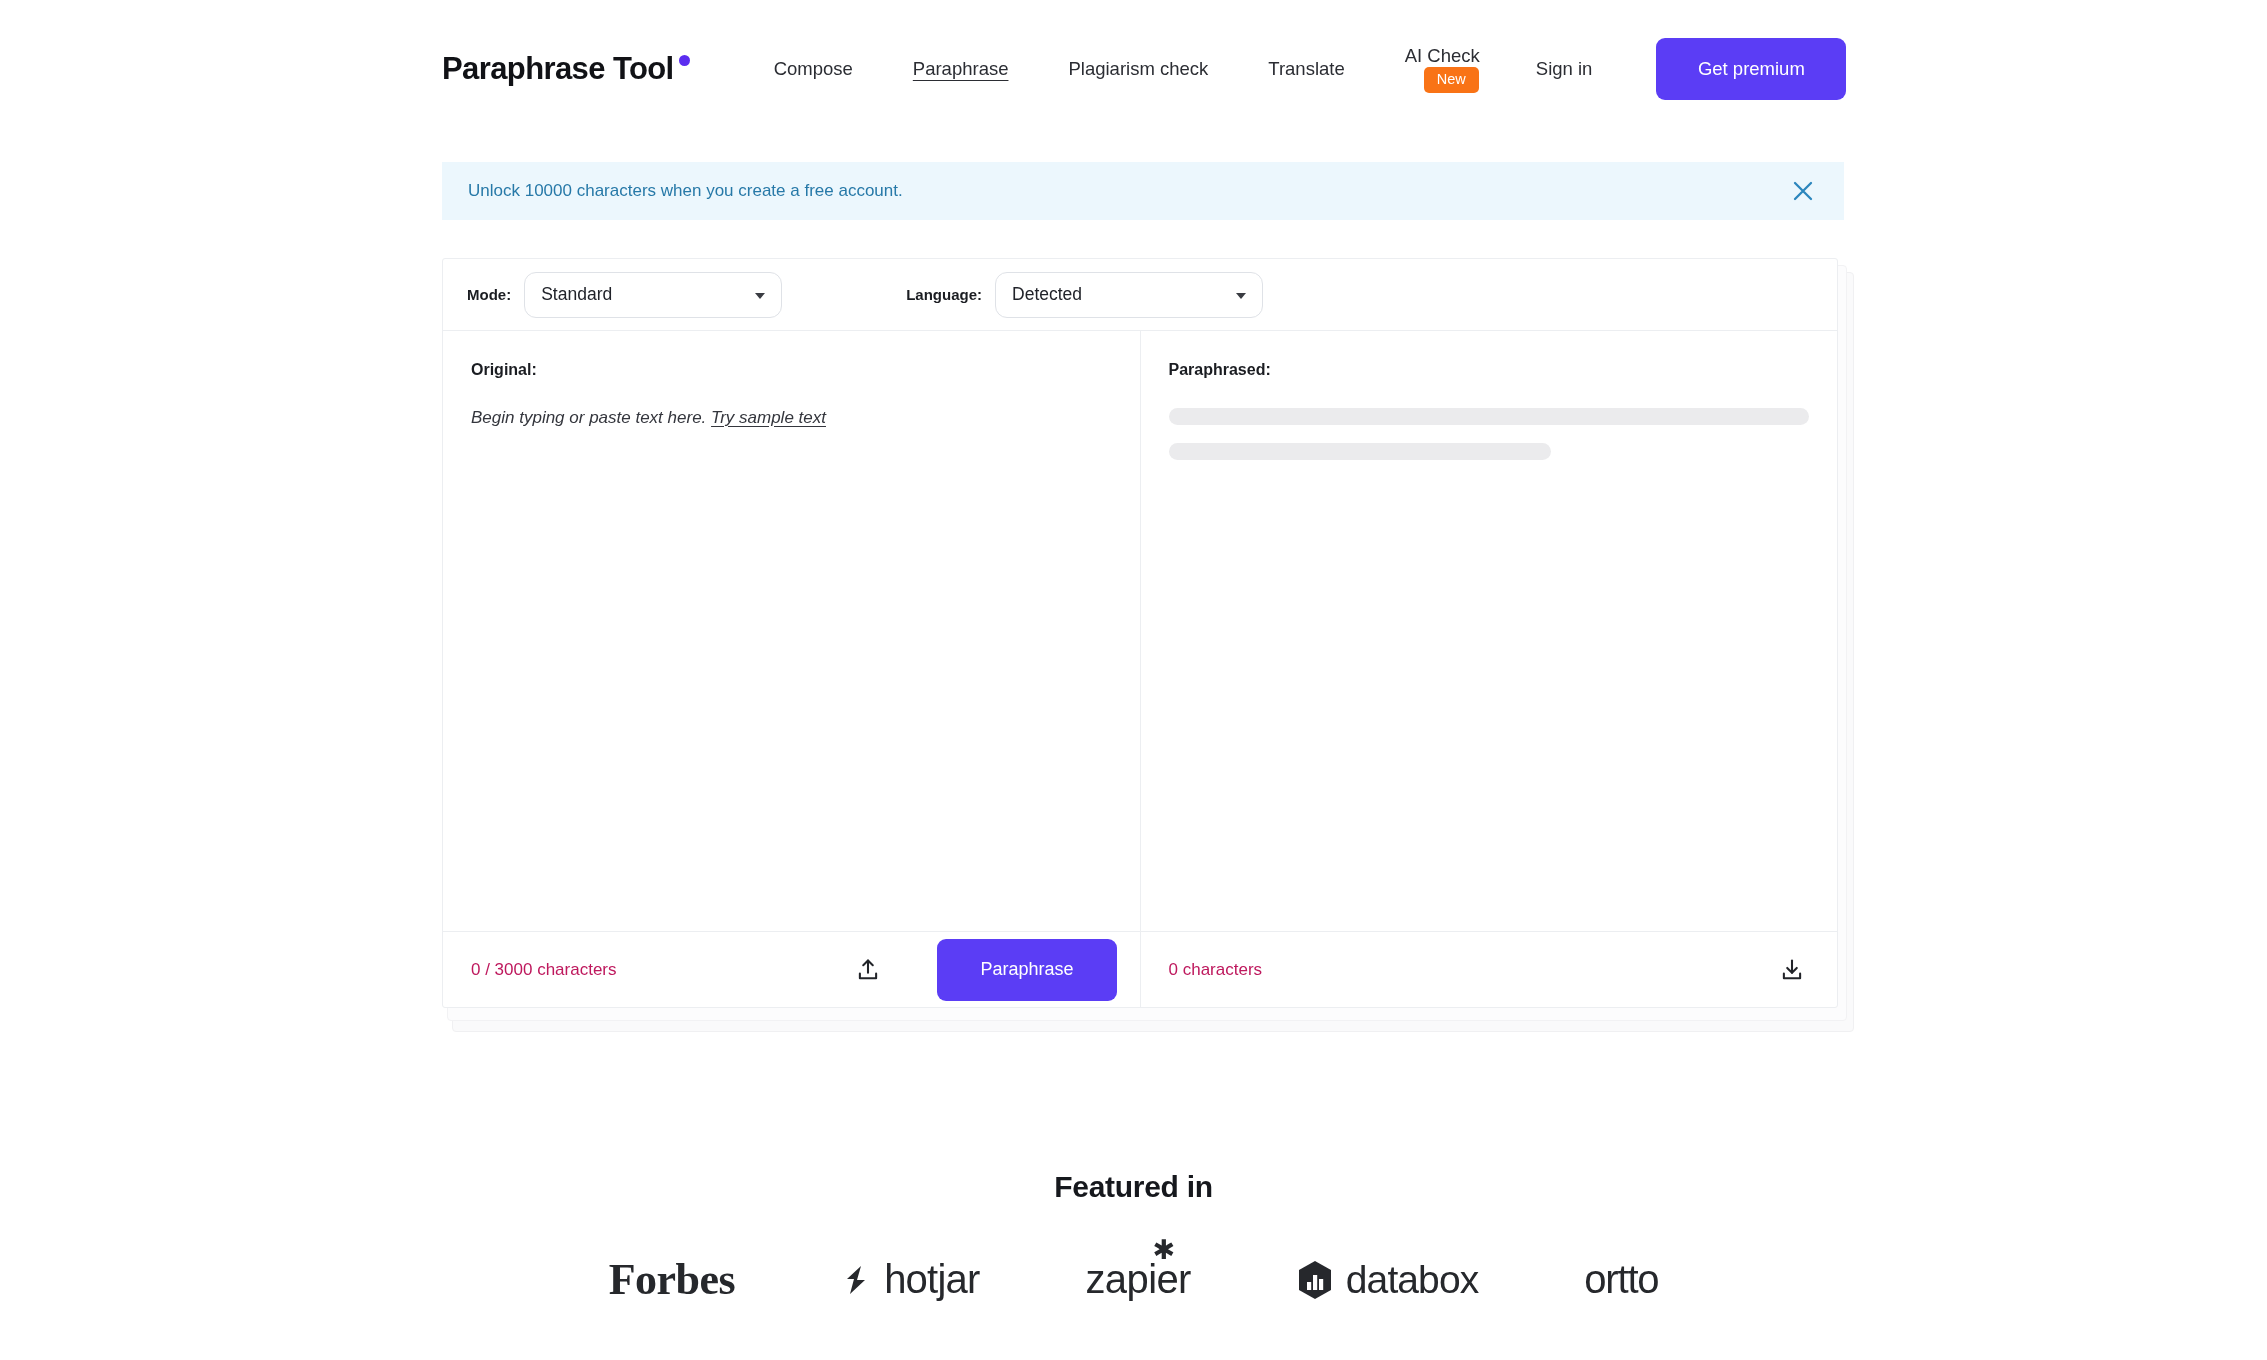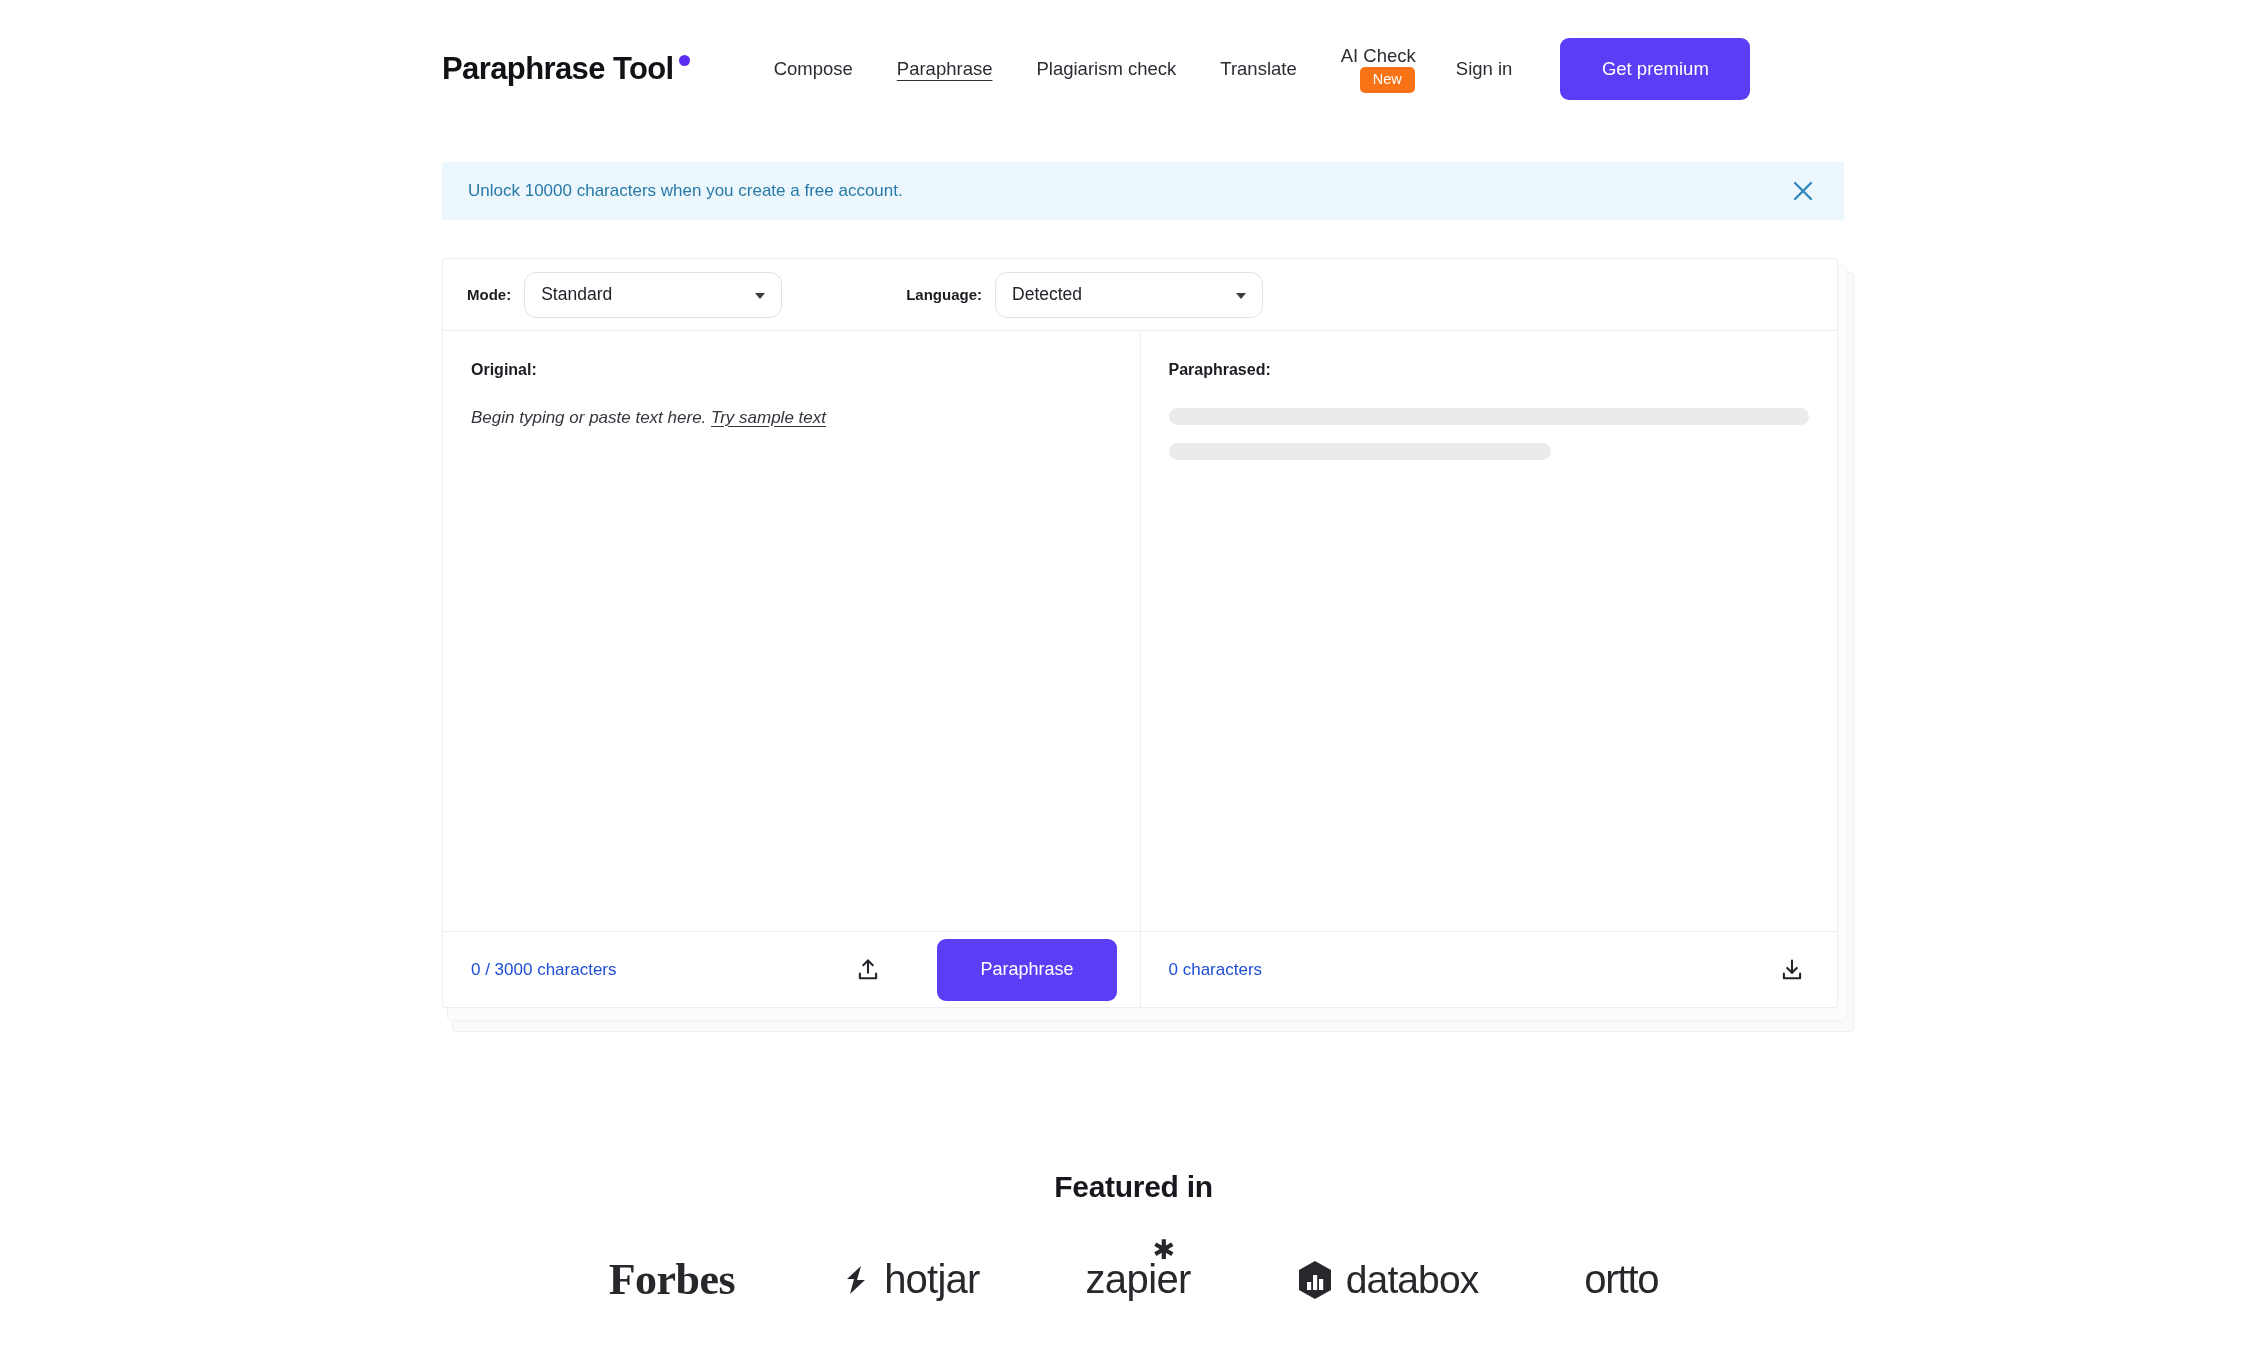--- a/index.html
+++ b/index.html
@@ -58,7 +58,7 @@
     display: flex;
     align-items: center;
     margin-left: 62px;
-    gap: 0px;
+    gap: 16px;
   }
   .nav-link {
     font-size: 18.5px;

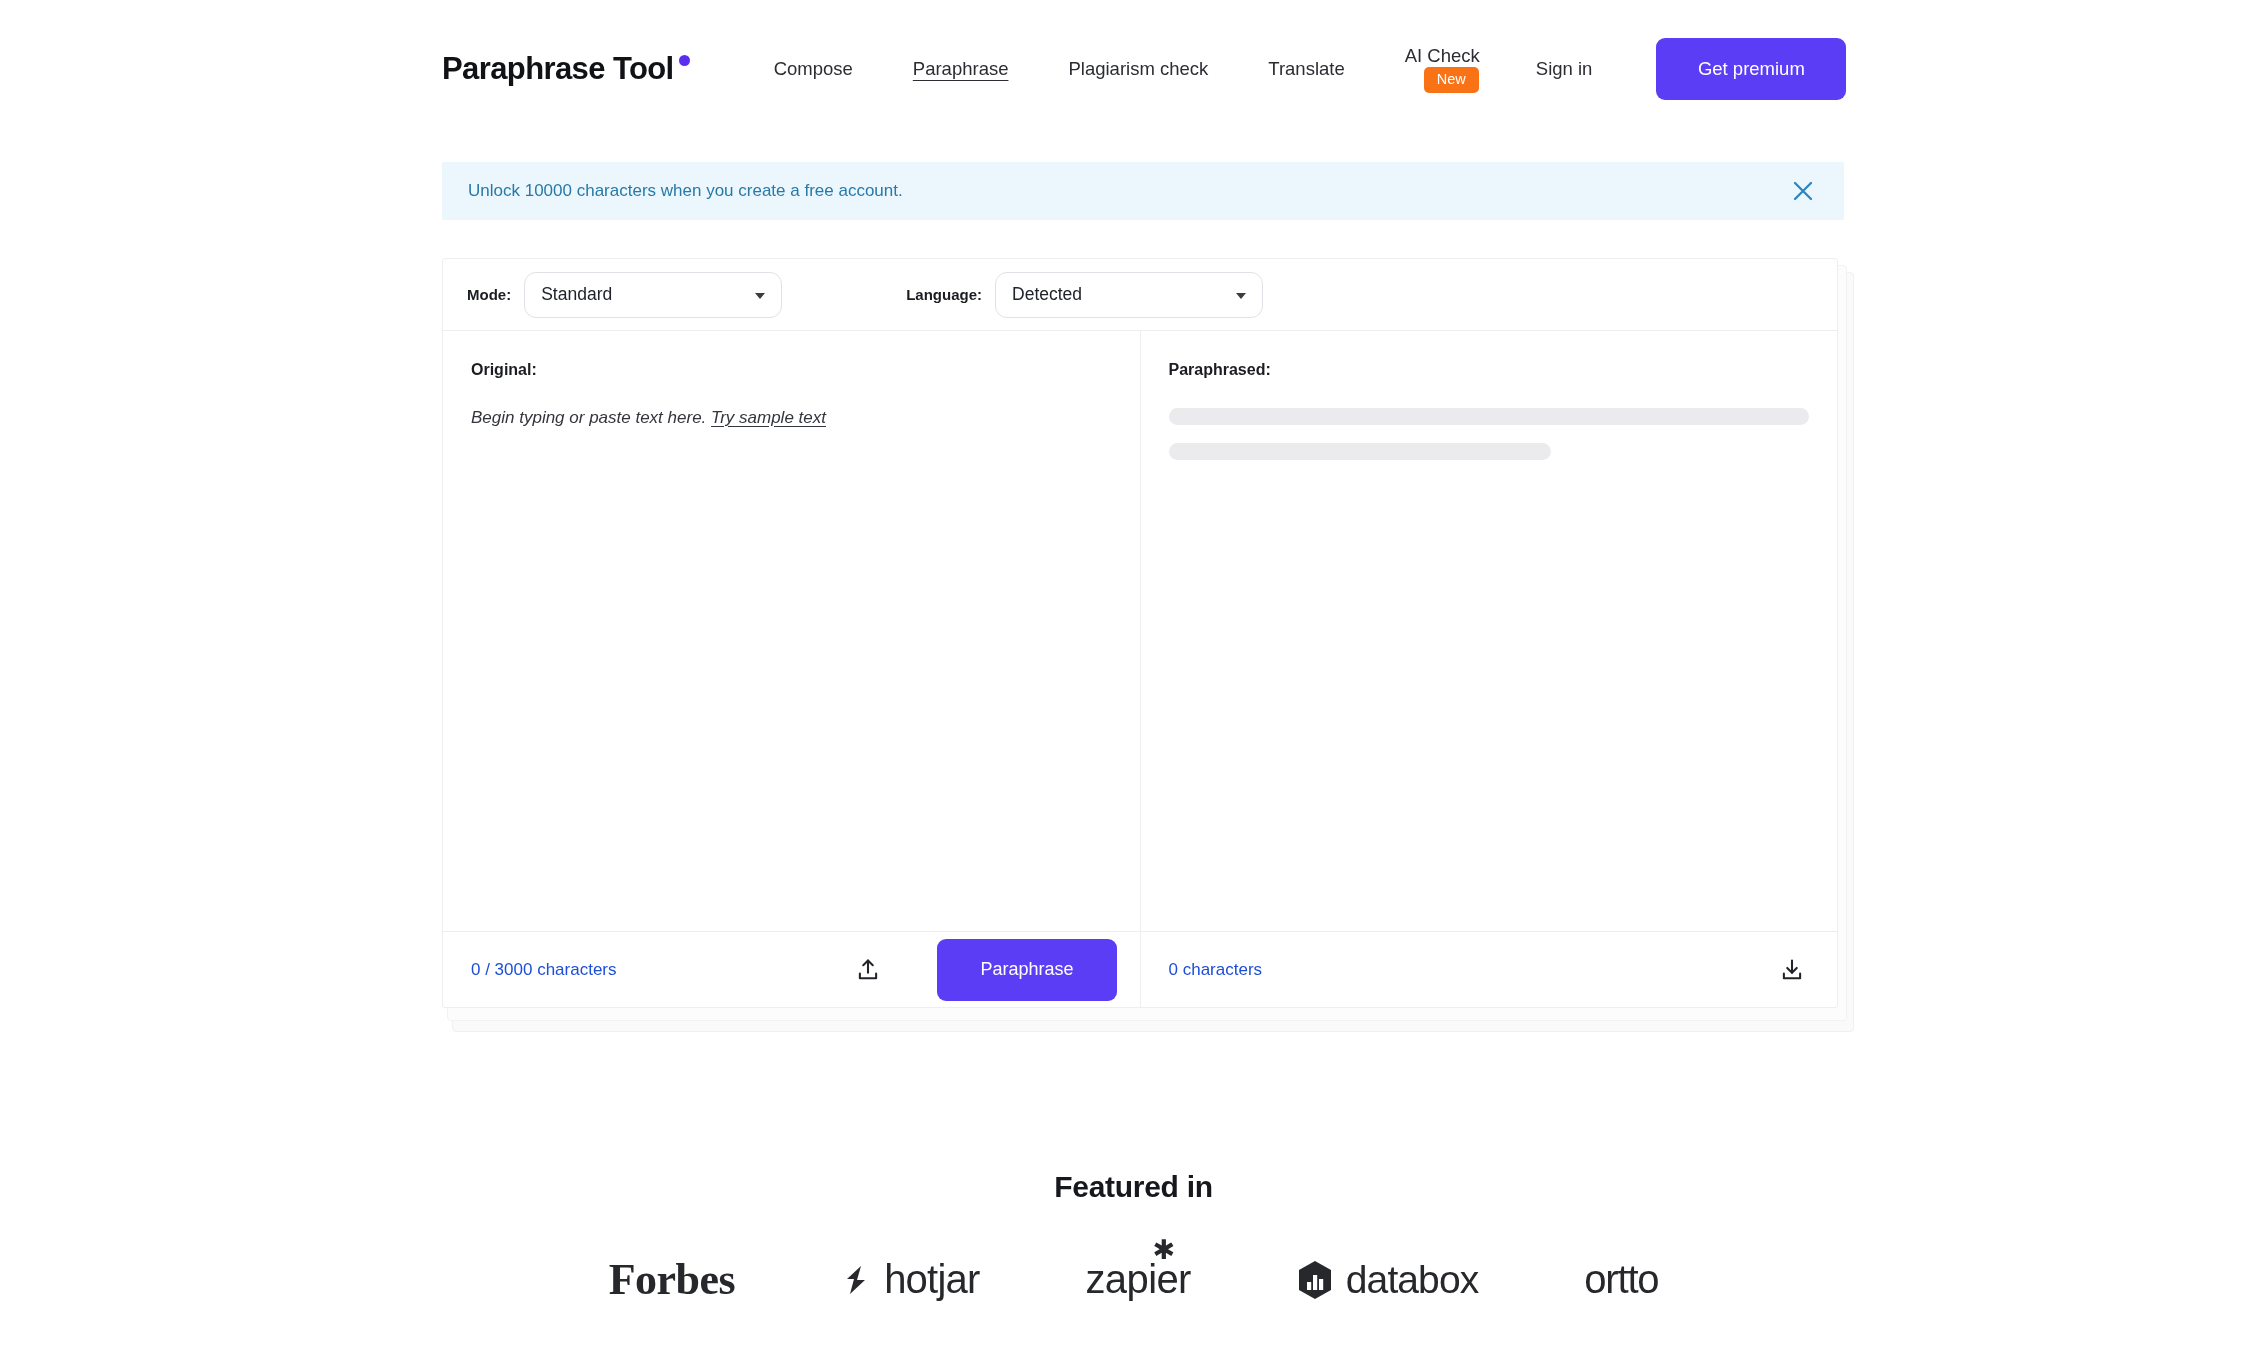--- a/index.html
+++ b/index.html
@@ -291,7 +291,7 @@
   }
   .counter {
     font-size: 17px;
-    color: #1d4ed8;
+    color: #be185d;
     white-space: nowrap;
   }
   .icon-btn {

